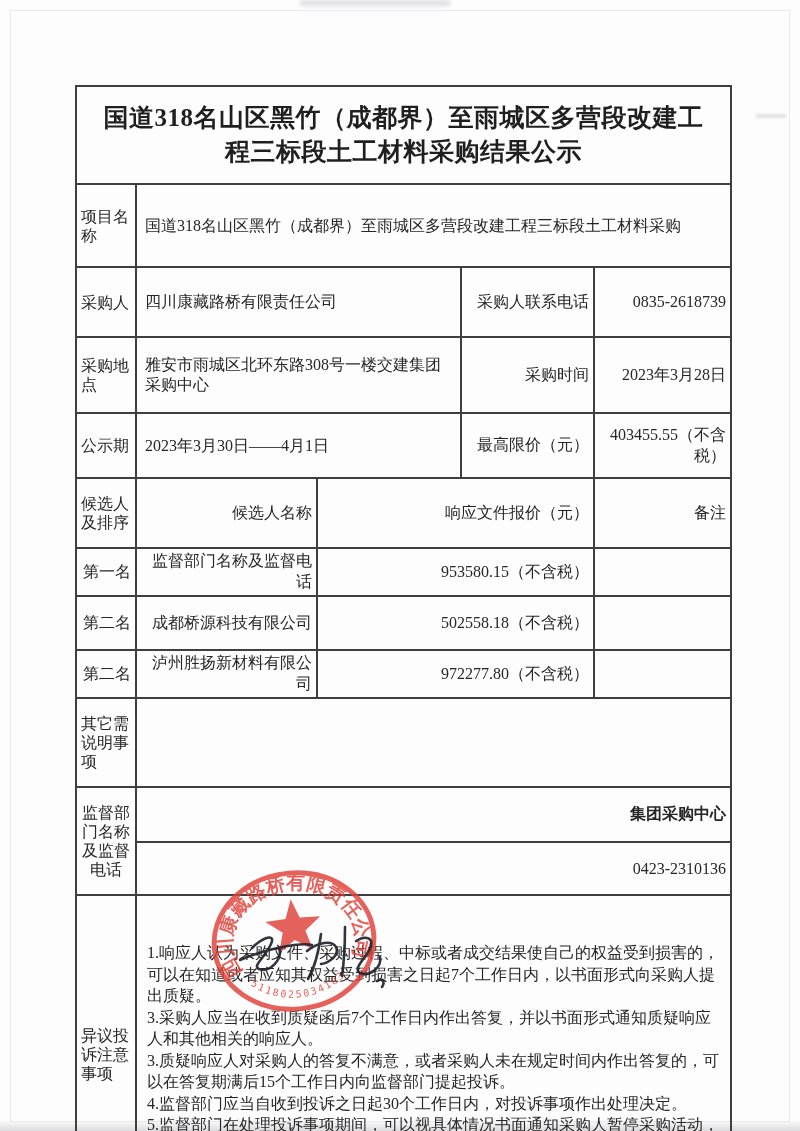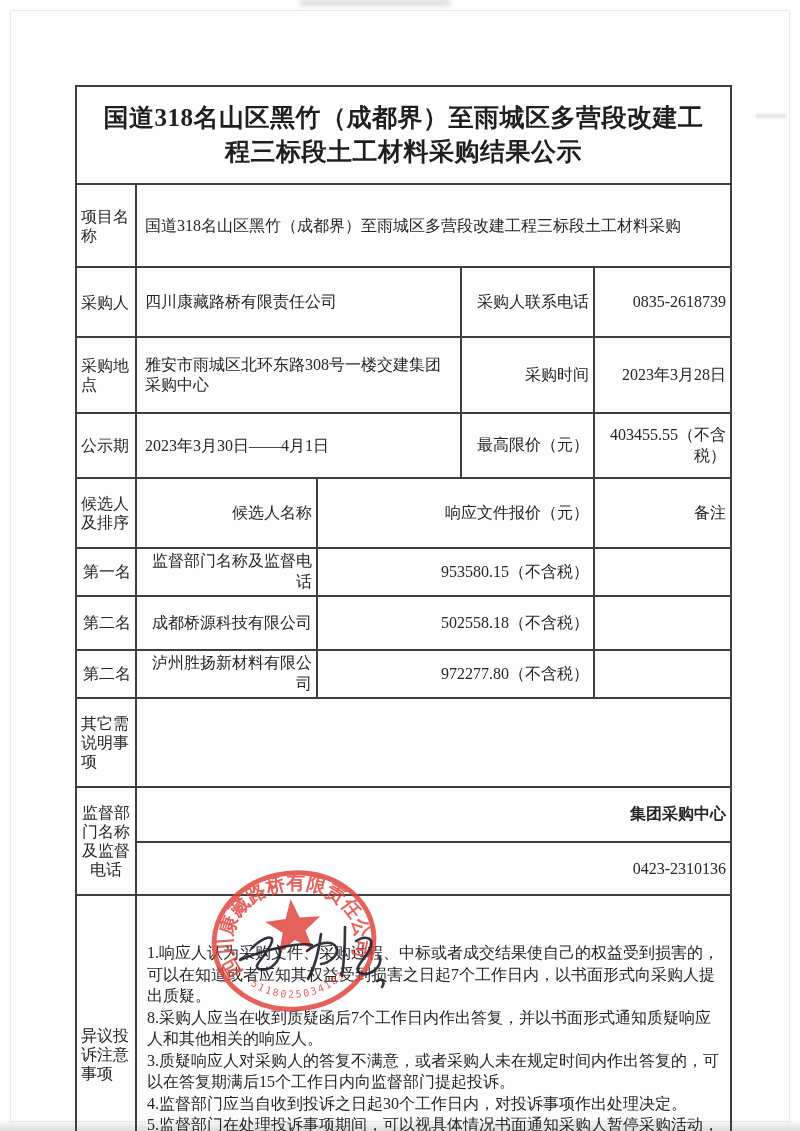--- a/index.html
+++ b/index.html
@@ -145,7 +145,7 @@
       <td class="lbl">异议投诉注意事项</td>
       <td colspan="4" class="obj-cell">
         <p>1.响应人认为采购文件、采购过程、中标或者成交结果使自己的权益受到损害的，可以在知道或者应知其权益受到损害之日起7个工作日内，以书面形式向采购人提出质疑。</p>
-        <p>8.采购人应当在收到质疑函后7个工作日内作出答复，并以书面形式通知质疑响应人和其他相关的响应人。</p>
+        <p>3.采购人应当在收到质疑函后7个工作日内作出答复，并以书面形式通知质疑响应人和其他相关的响应人。</p>
         <p>3.质疑响应人对采购人的答复不满意，或者采购人未在规定时间内作出答复的，可以在答复期满后15个工作日内向监督部门提起投诉。</p>
         <p>4.监督部门应当自收到投诉之日起30个工作日内，对投诉事项作出处理决定。</p>
         <p>5.监督部门在处理投诉事项期间，可以视具体情况书面通知采购人暂停采购活动，暂停采购活动时间最长不得超过30日</p>

